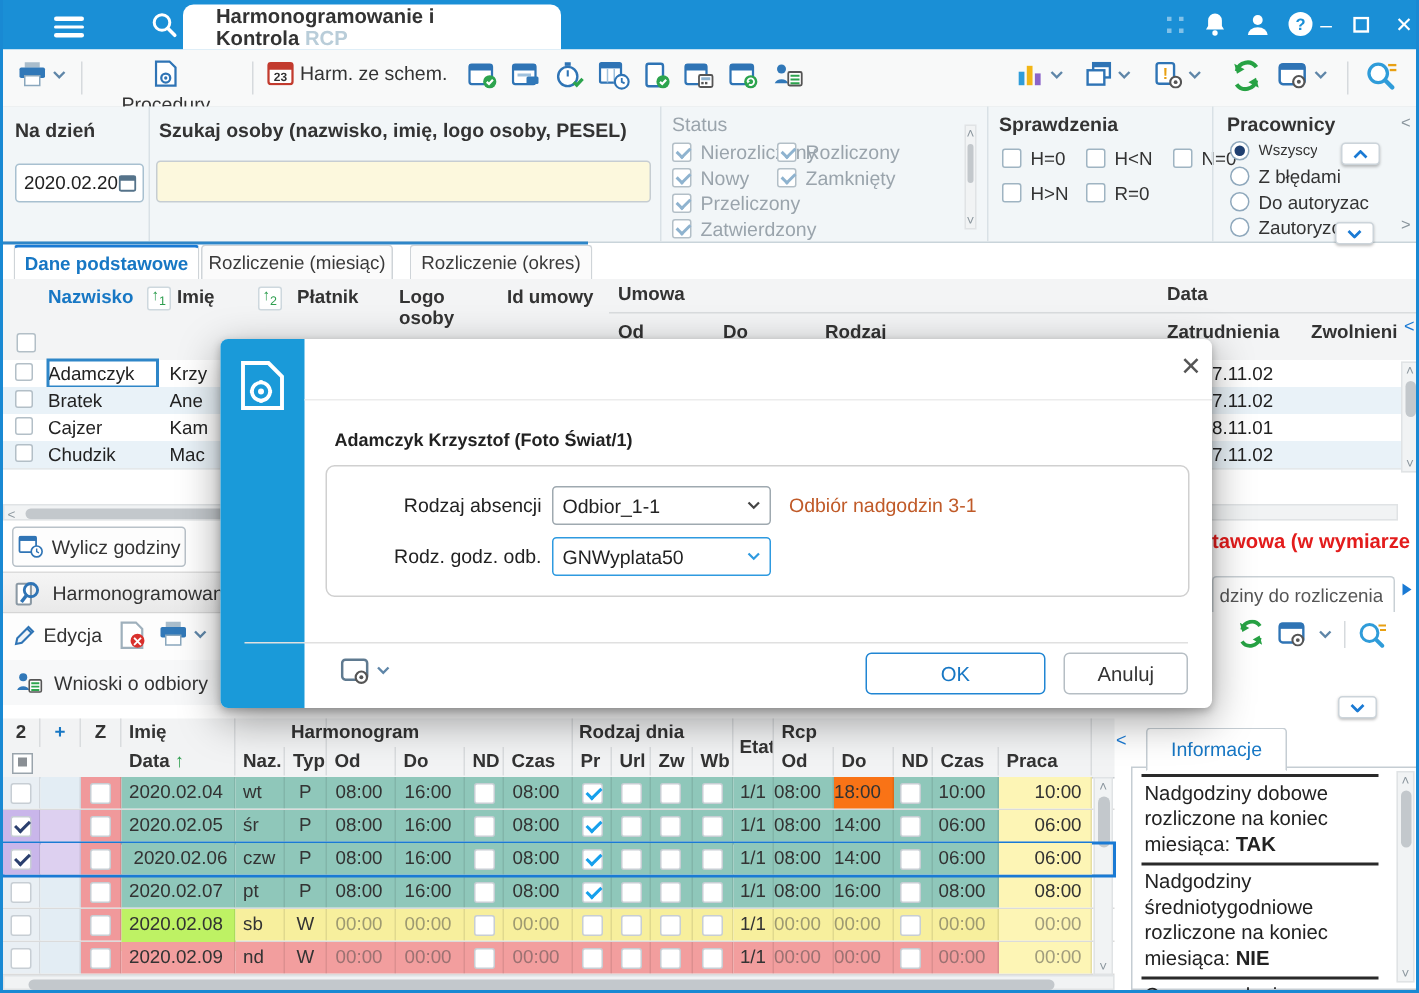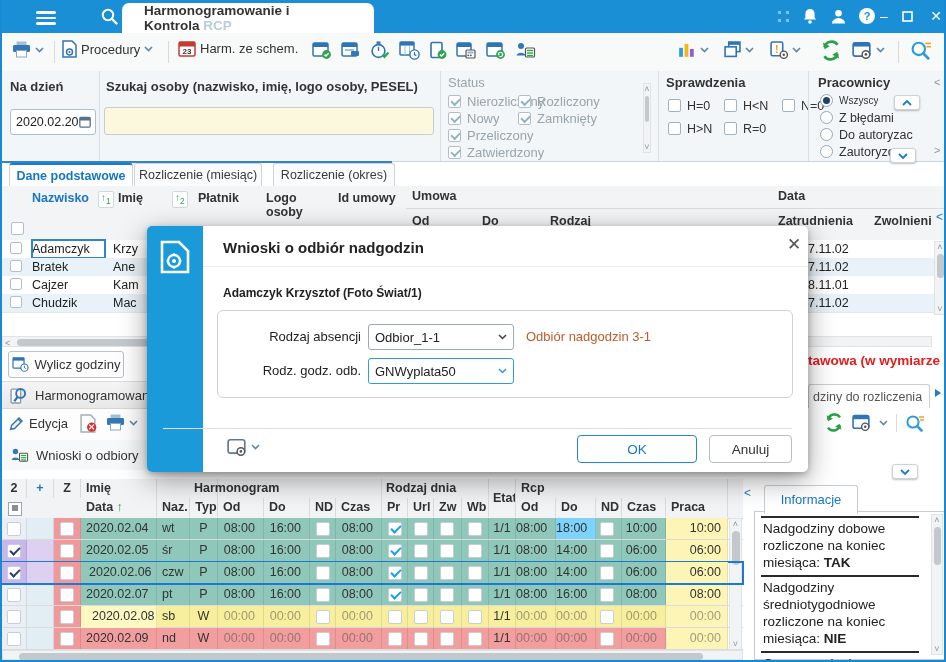--- a/index.html
+++ b/index.html
@@ -142,7 +142,7 @@
         </span>
     </div>
     <div class="abs tsep" style="left:52px;top:8px;"></div>
-    <div class="abs tbtn" style="left:60px;top:7px;">
+    <div class="abs tbtn" style="left:79px;top:7px;flex-direction:column;">
       <span>
           <svg width="15" height="18" viewBox="0 0 15 18">
             <path d="M1 1h9l4 4v12H1z" fill="#fff" stroke="#2f74b5" stroke-width="1.5"></path>

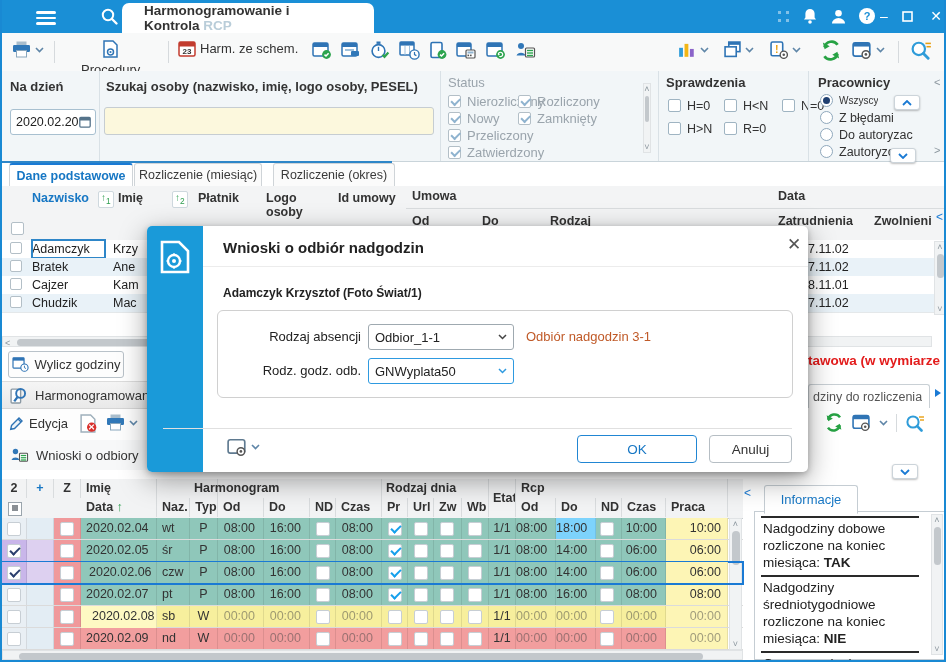--- a/index.html
+++ b/index.html
@@ -872,7 +872,6 @@
           </svg>
       </div>
     </div>
-    <div class="abs" style="left:76px;top:13px;font-size:15px;font-weight:bold;color:#222;">Wnioski o odbiór nadgodzin</div>
     <div class="abs" style="left:636px;top:8px;width:22px;height:22px;font-size:17px;color:#555;text-align:center;line-height:22px;">✕</div>
     <div class="abs" style="left:56px;top:40px;width:605px;height:1px;background:#ececec;"></div>
     <div class="abs" style="left:76px;top:60px;font-size:12px;font-weight:bold;color:#222;">Adamczyk Krzysztof (Foto Świat/1)</div>

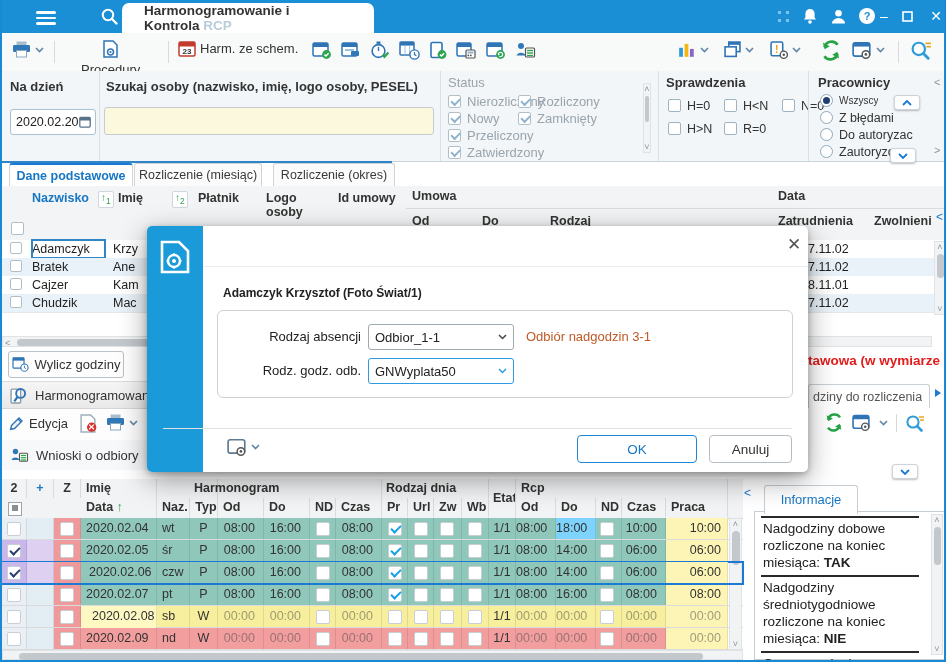--- a/index.html
+++ b/index.html
@@ -673,7 +673,7 @@
         <span class="gcb" style="position: absolute; left: 466px; top: 3.5px; z-index: 2;"></span>
         <div class="gcell" style="left: 487px; top: 0px; width: 27px; height: 21px; line-height: 21px; background: rgb(143, 199, 186); text-align: center;">1/1</div>
         <div class="gcell" style="left: 514px; top: 0px; width: 40px; height: 21px; line-height: 21px; background: rgb(143, 199, 186); text-align: right; padding-right: 8px;">08:00</div>
-        <div class="gcell" style="left: 554px; top: 0px; width: 40px; height: 21px; line-height: 21px; background: #7dd3fc; text-align: right; padding-right: 8px;">18:00</div>
+        <div class="gcell" style="left: 554px; top: 0px; width: 40px; height: 21px; line-height: 21px; background: #f97316; text-align: right; padding-right: 8px;">18:00</div>
         <div class="gcell" style="left: 594px; top: 0px; width: 26px; height: 21px; line-height: 21px; background: rgb(143, 199, 186);"></div>
         <span class="gcb" style="position: absolute; left: 598px; top: 3.5px; z-index: 2;"></span>
         <div class="gcell" style="left: 620px; top: 0px; width: 44px; height: 21px; line-height: 21px; background: rgb(143, 199, 186); text-align: right; padding-right: 8px;">10:00</div>

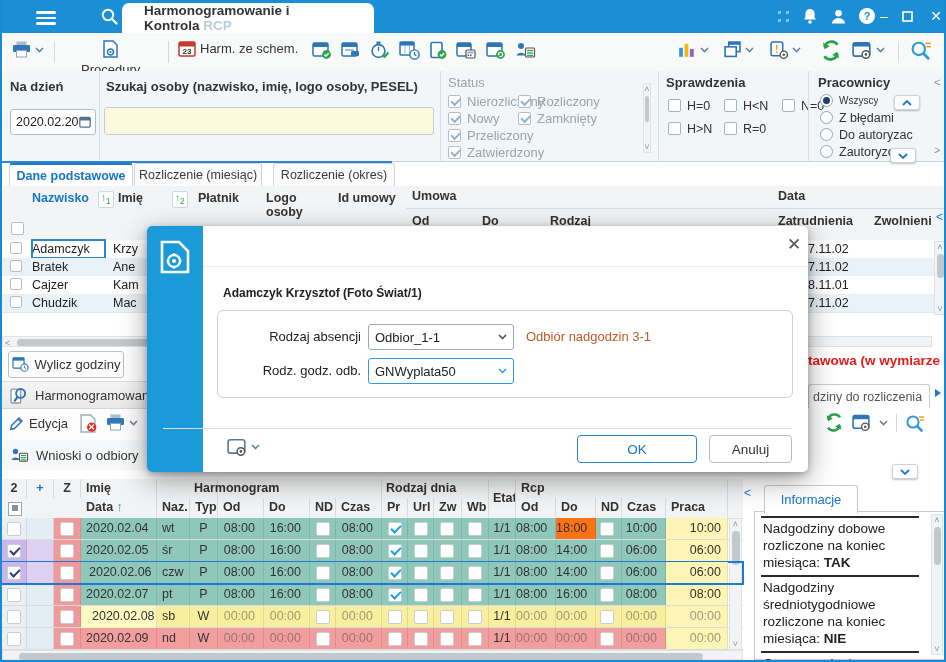--- a/index.html
+++ b/index.html
@@ -775,7 +775,7 @@
         <div class="gcell" style="left: 25px; top: 0px; width: 27px; height: 21px; line-height: 21px; background: rgb(227, 237, 244);"></div>
         <div class="gcell" style="left: 52px; top: 0px; width: 27px; height: 21px; line-height: 21px; background: rgb(240, 153, 155);"></div>
         <span class="gcb" style="position: absolute; left: 58px; top: 3.5px; z-index: 2;"></span>
-        <div class="gcell" style="left: 79px; top: 0px; width: 76px; height: 28px; line-height: 21px; background: #fef9c3; padding-left: 11px;">2020.02.08</div>
+        <div class="gcell" style="left: 79px; top: 0px; width: 76px; height: 28px; line-height: 21px; background: #bef264; padding-left: 5px;">2020.02.08</div>
         <div class="gcell" style="left: 155px; top: 0px; width: 33px; height: 21px; line-height: 21px; background: rgb(247, 239, 157); padding-left: 5px;">sb</div>
         <div class="gcell" style="left: 188px; top: 0px; width: 28px; height: 21px; line-height: 21px; background: rgb(247, 239, 157); text-align: center;">W</div>
         <div class="gcell muted" style="left: 216px; top: 0px; width: 46px; height: 21px; line-height: 21px; background: rgb(247, 239, 157); text-align: right; padding-right: 8px;">00:00</div>

